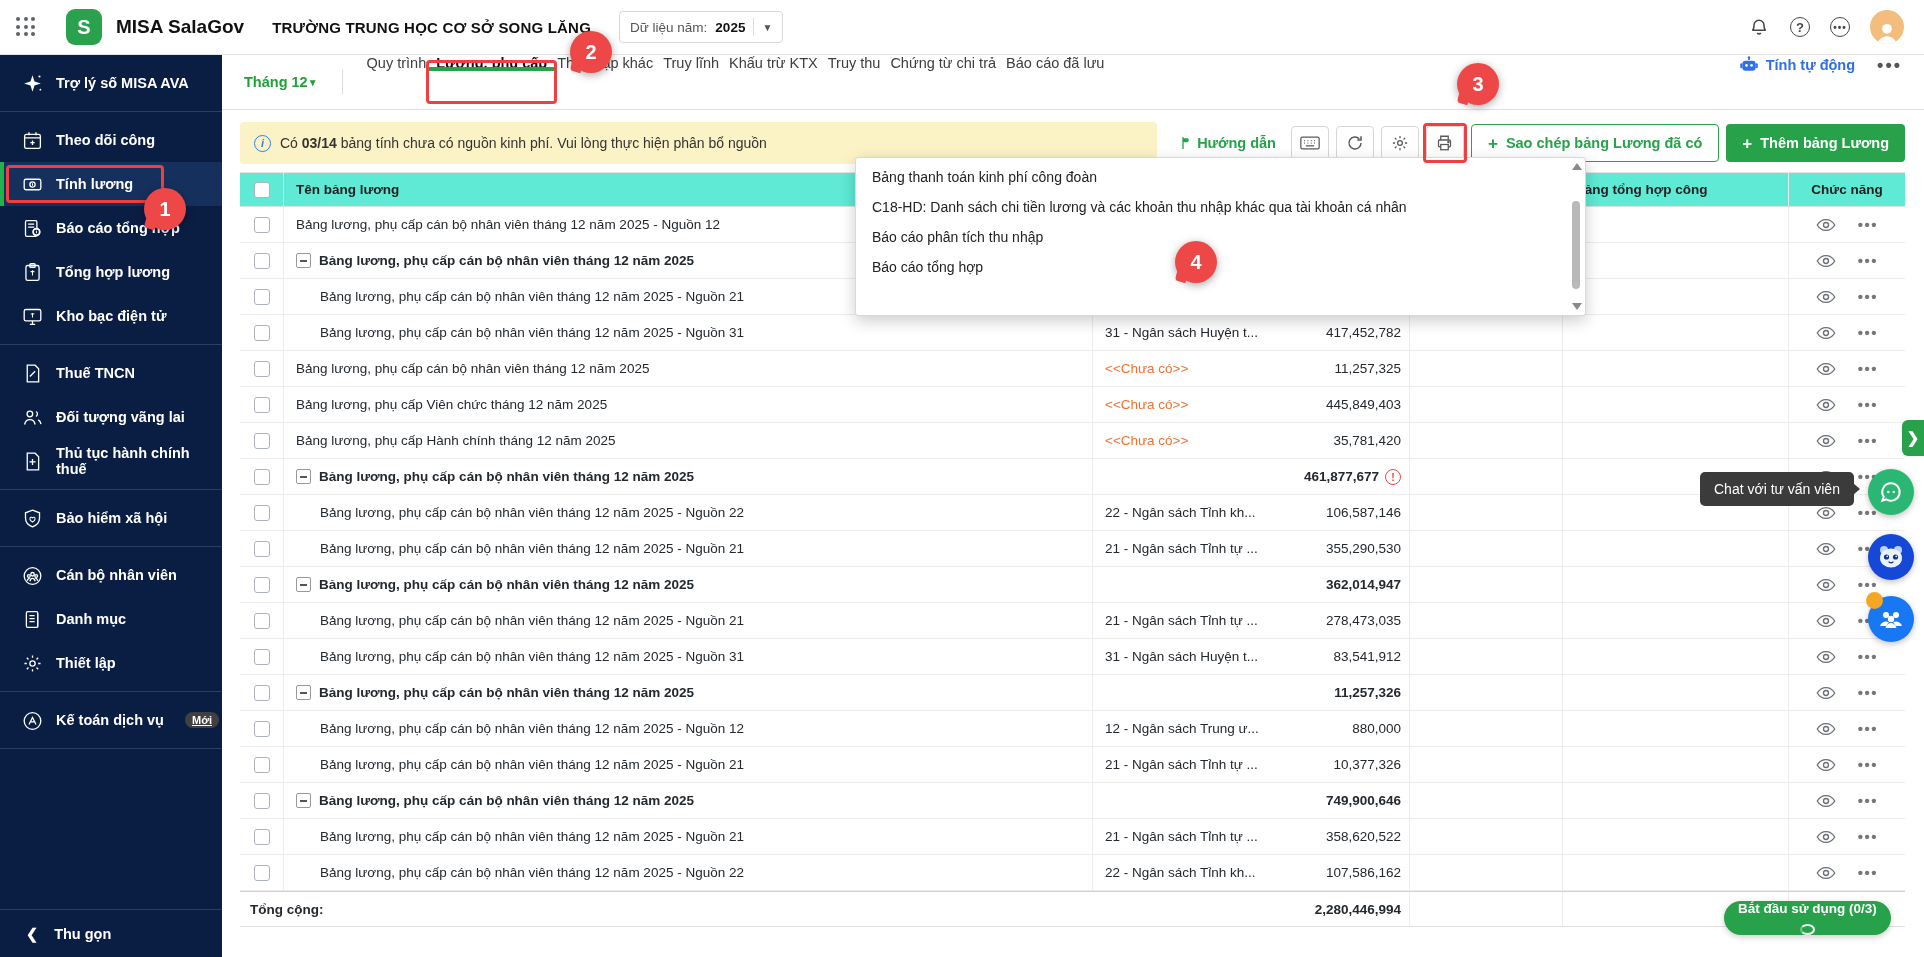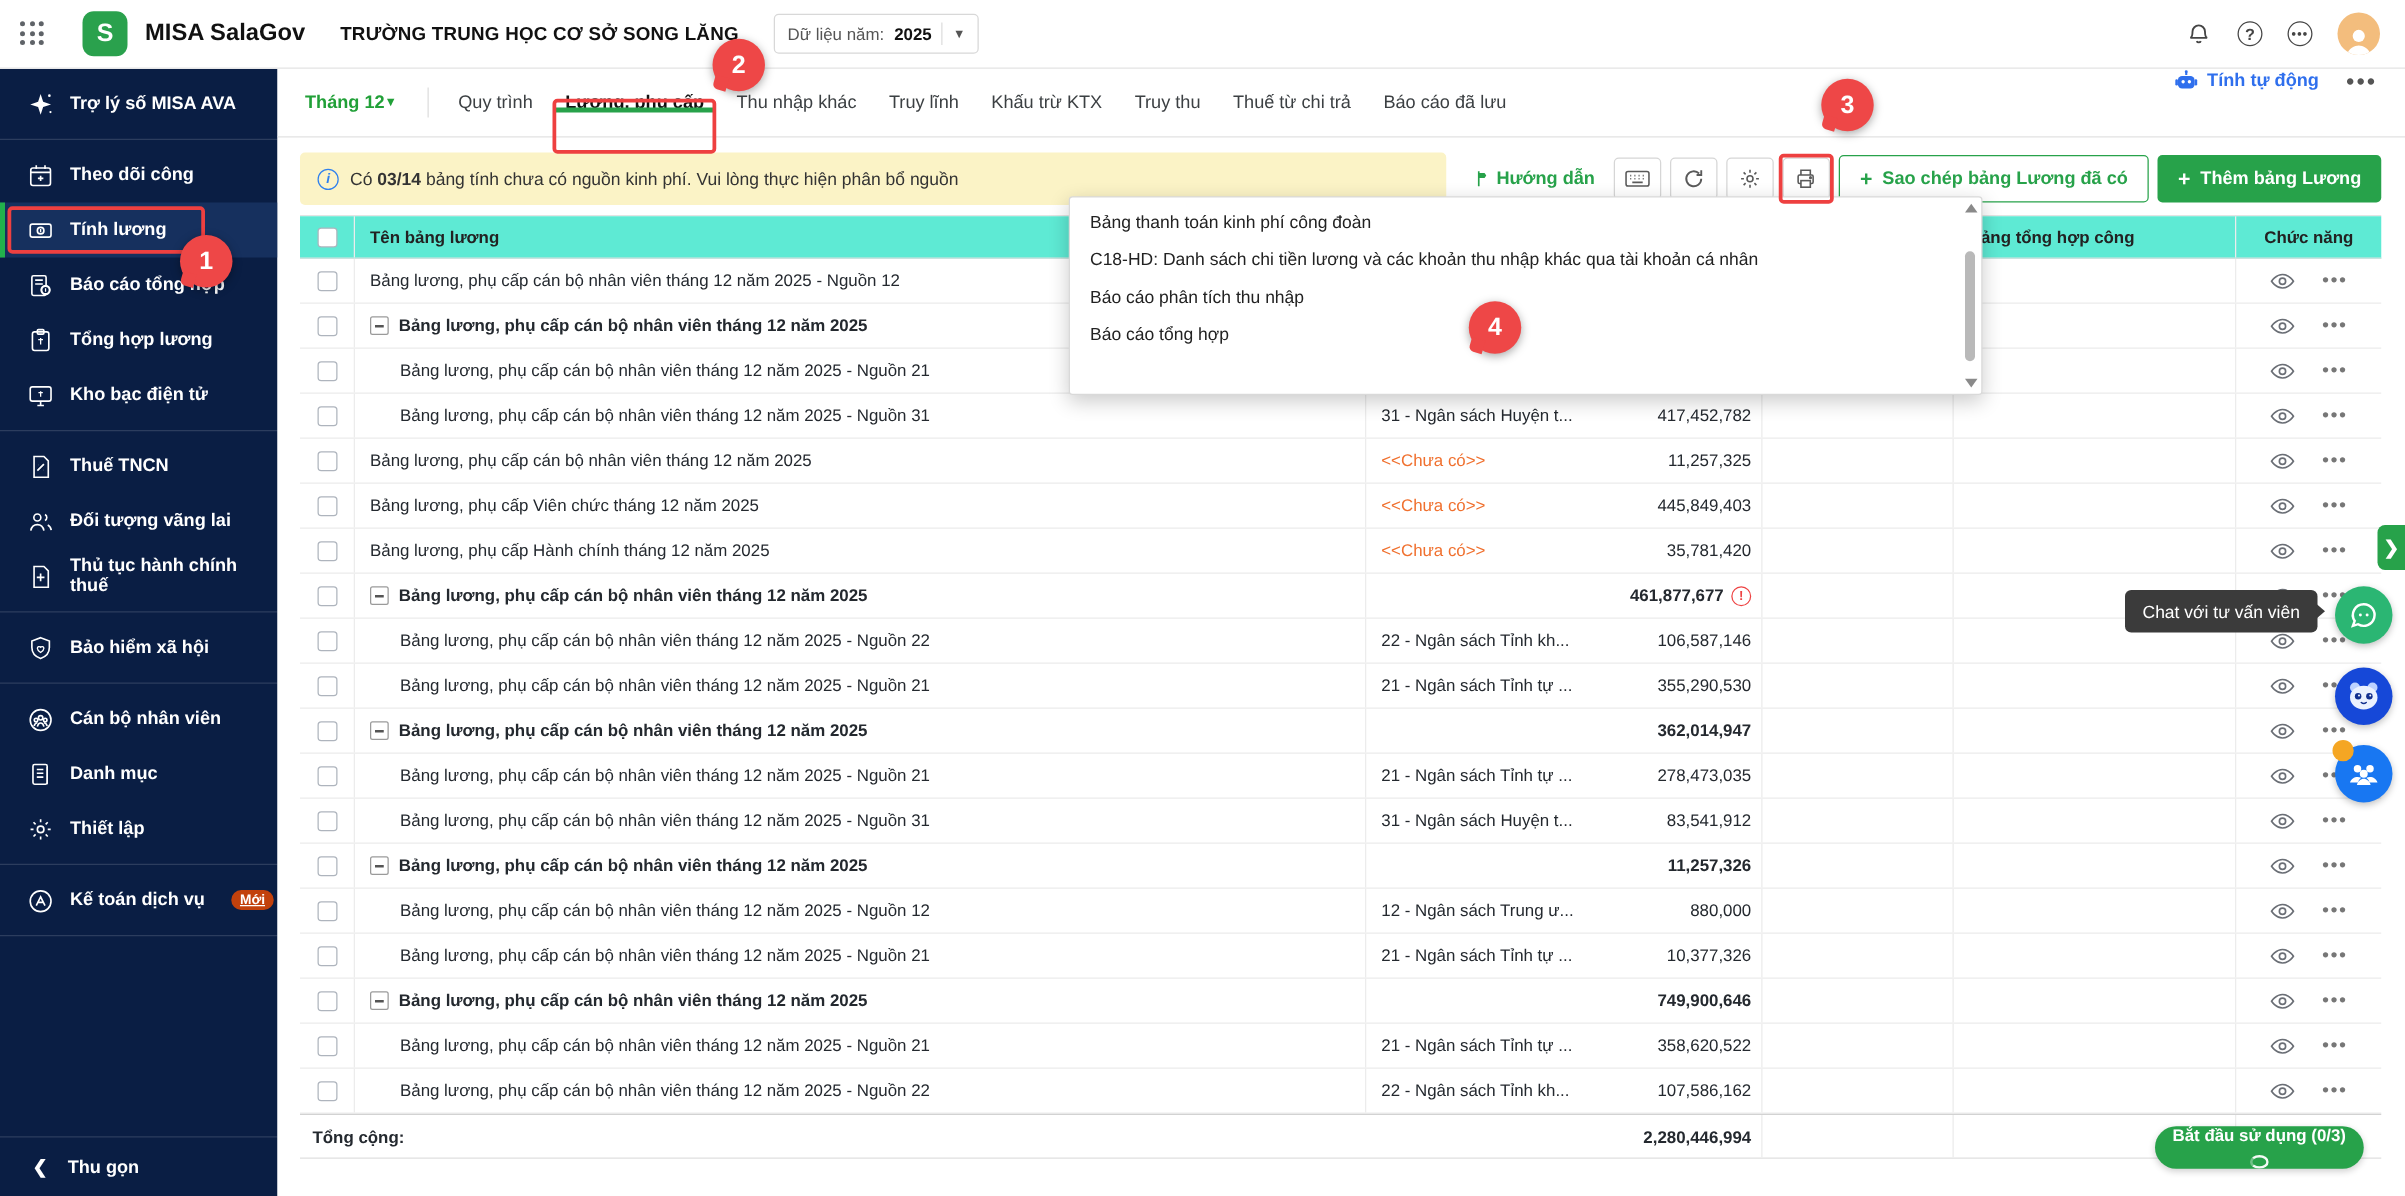--- a/index.html
+++ b/index.html
@@ -346,7 +346,7 @@
         <span class="chev" style="color:#21a038;">▼</span>
       </div>
       <div class="tab-div"></div>
-      <div id="tabs" style="display:flex; gap:26px; align-items:center;">
+      <div id="tabs" style="display:flex; gap:10px; align-items:flex-start;">
           <div class="tab">
             <span>Quy trình</span>
           </div>

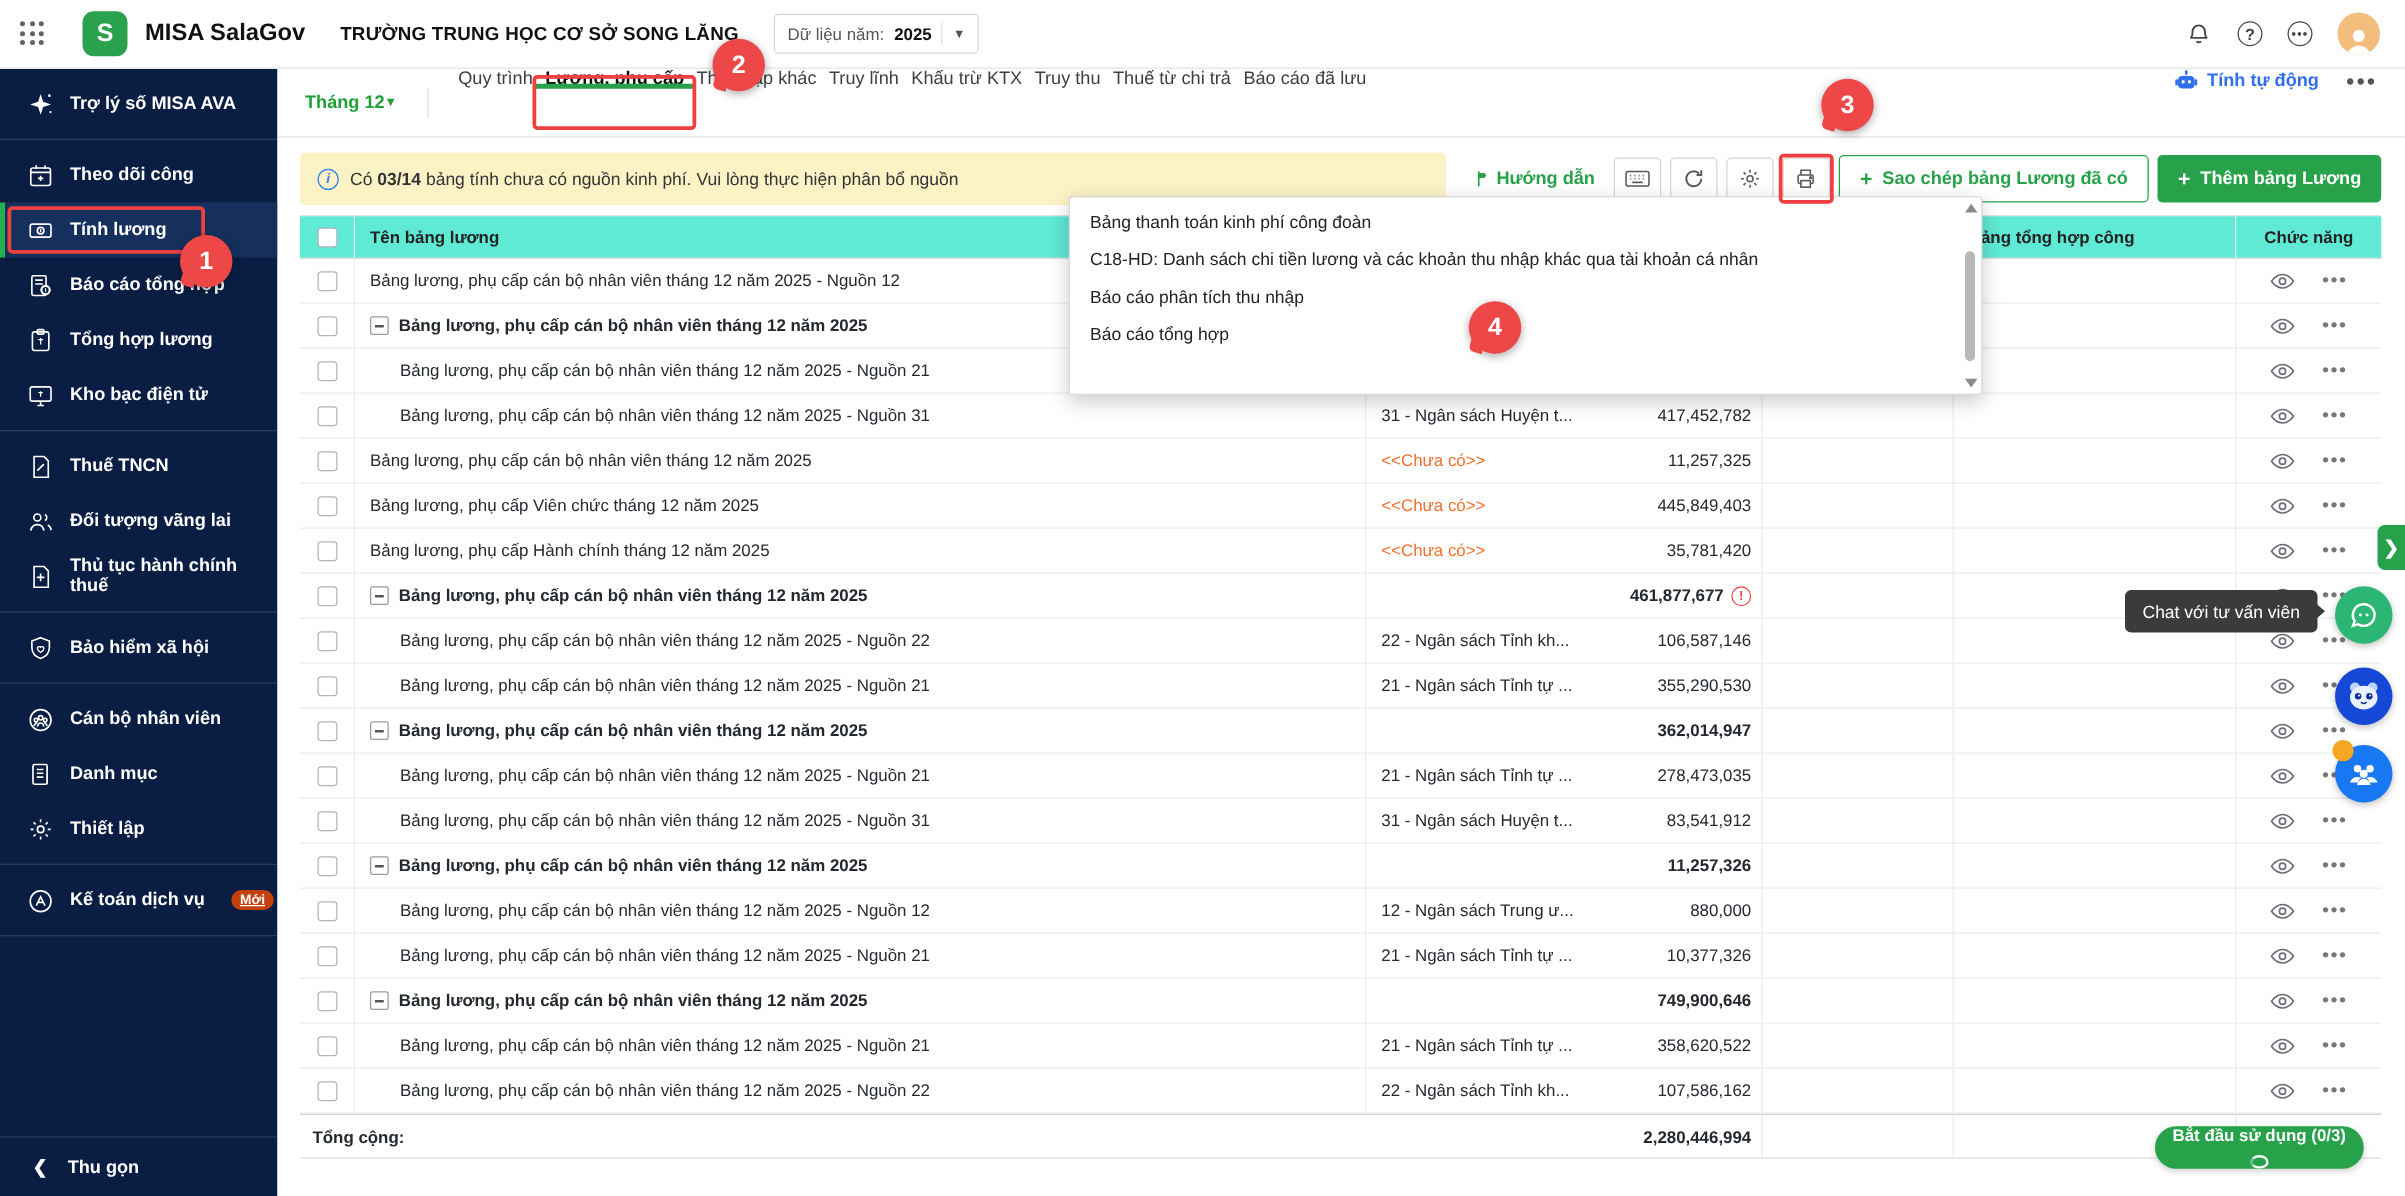--- a/index.html
+++ b/index.html
@@ -367,7 +367,7 @@
             <span>Truy thu</span>
           </div>
           <div class="tab">
-            <span>Thuế từ chi trả</span>
+            <span>Chứng từ chi trả</span>
           </div>
           <div class="tab">
             <span>Báo cáo đã lưu</span>

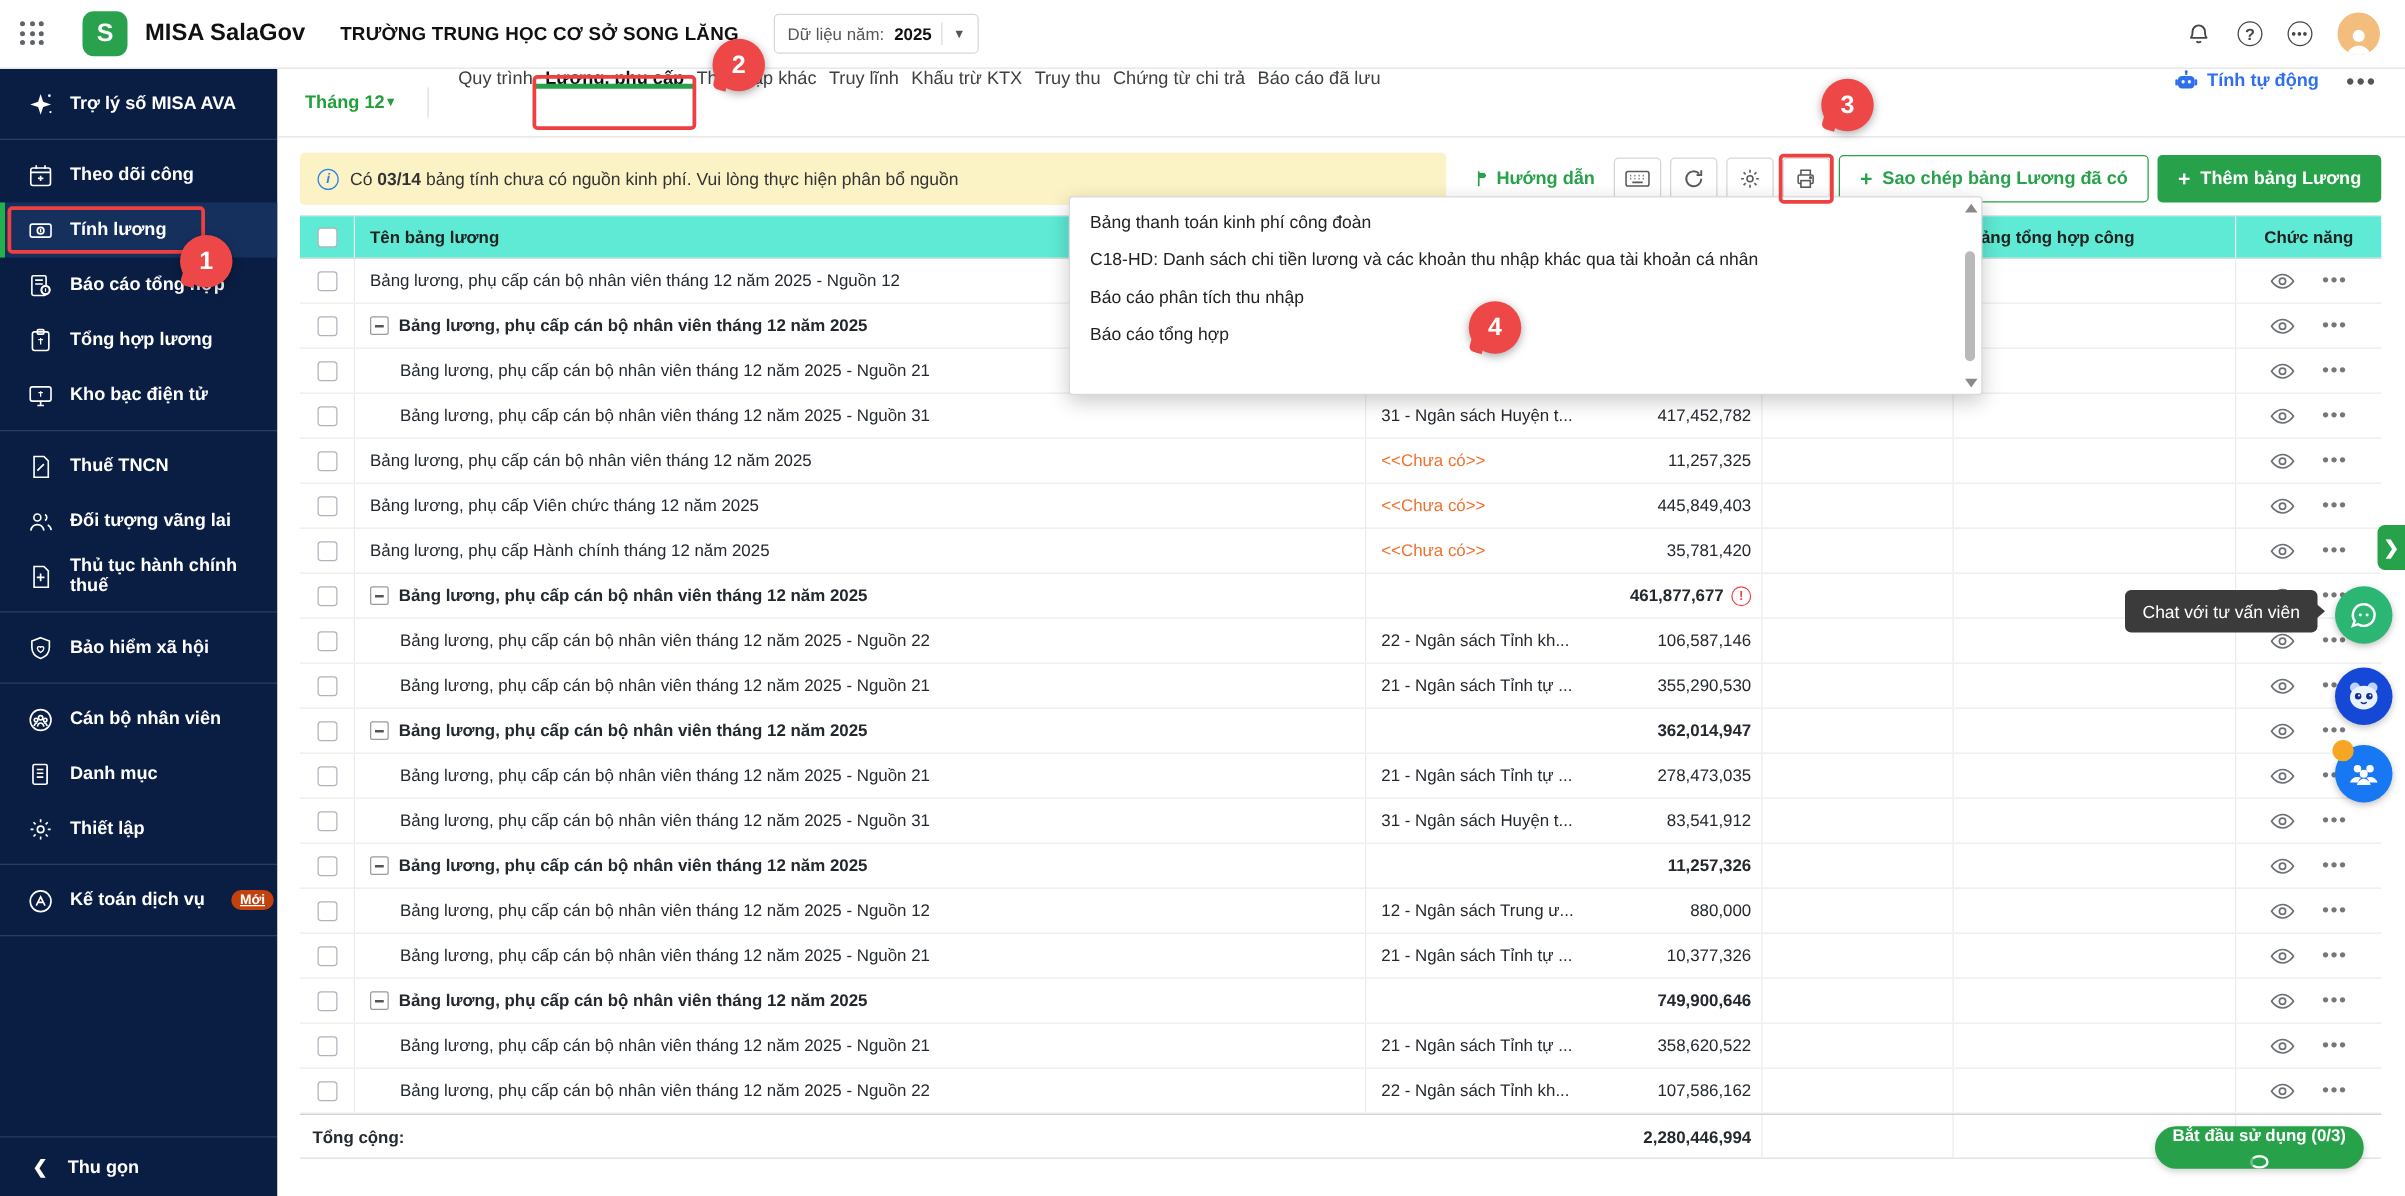--- a/index.html
+++ b/index.html
@@ -36,7 +36,7 @@
   .side-item.active { background:#16305e; }
   .side-item.active::before { content:''; position:absolute; left:0; top:0; bottom:0; width:4px; background:#22b14c; }
   .side-div { border-top:1px solid rgba(255,255,255,.14); margin:6px 0; }
-  .new-badge { background:#c2410c; color:#fff; font-size:11px; font-weight:700; border-radius:9px; padding:2px 7px; margin-left:8px;text-decoration:underline;}
+  .new-badge { background:#404040; color:#fff; font-size:11px; font-weight:700; border-radius:9px; padding:2px 7px; margin-left:8px;text-decoration:underline;}
   .side-spacer { flex:1; }
   .collapse-row { height:48px; border-top:1px solid rgba(255,255,255,.14); display:flex; align-items:center;
     gap:16px; padding-left:26px; font-size:14.5px; font-weight:600; cursor:pointer; }

